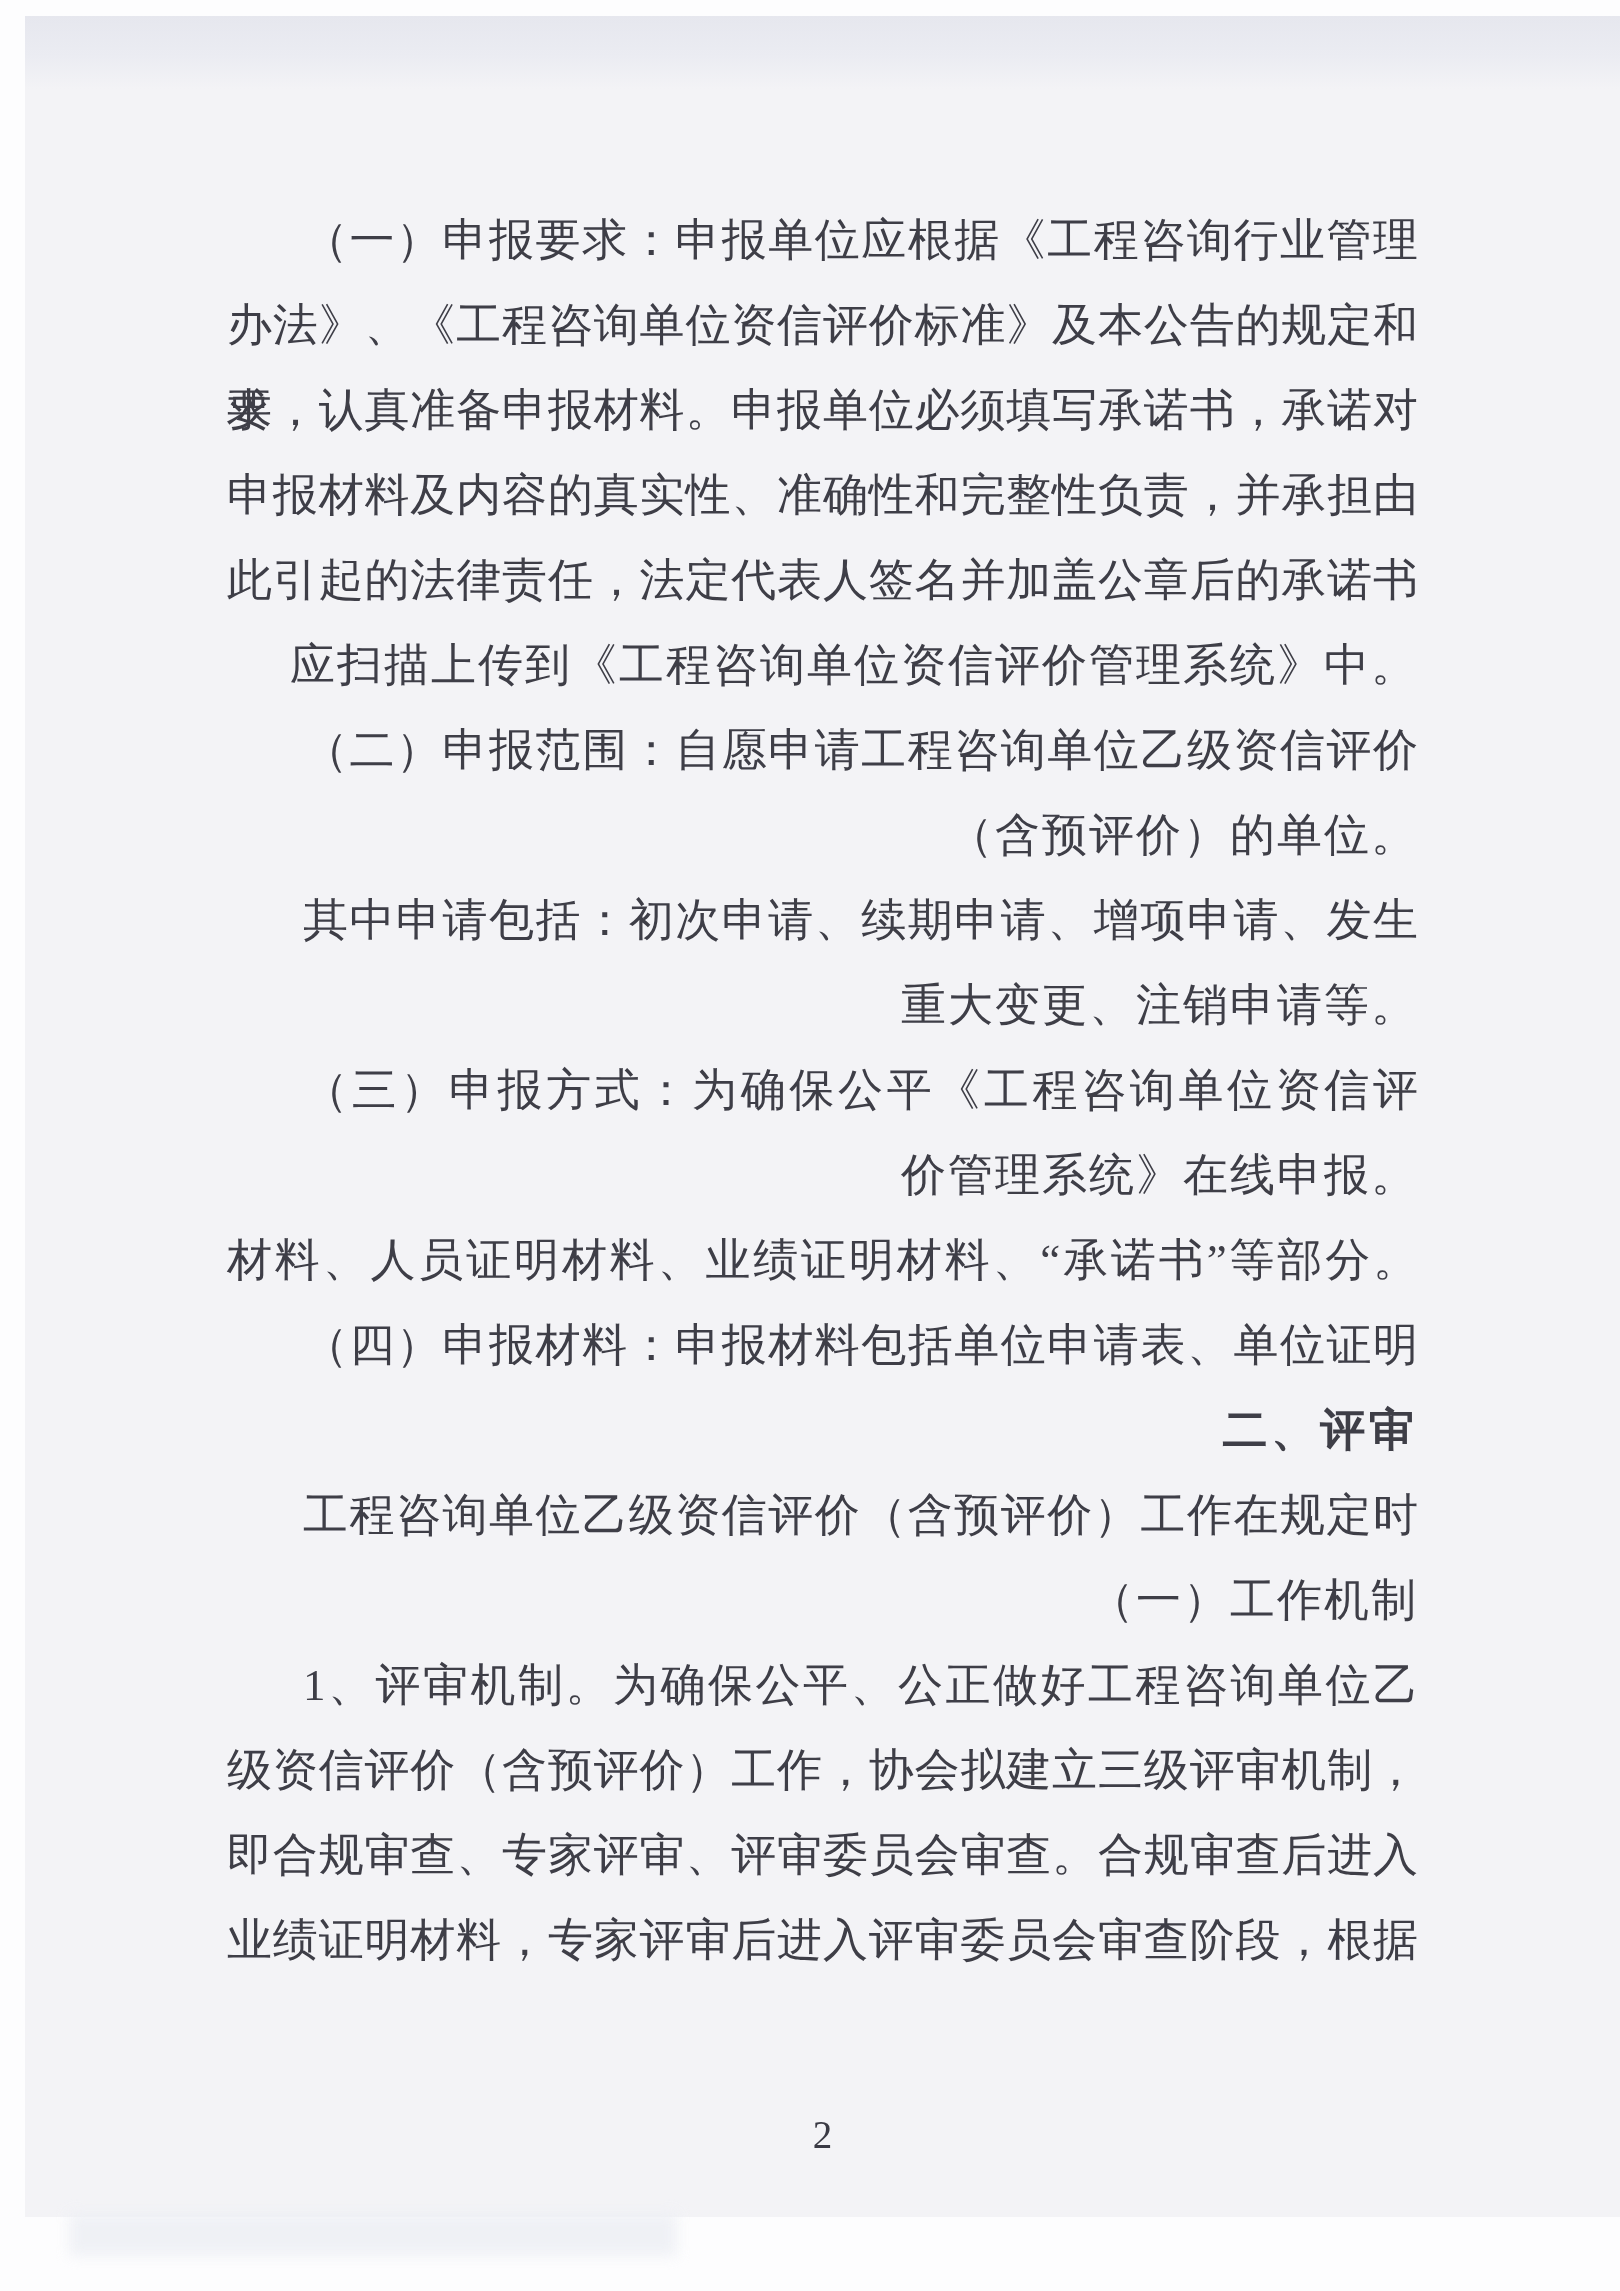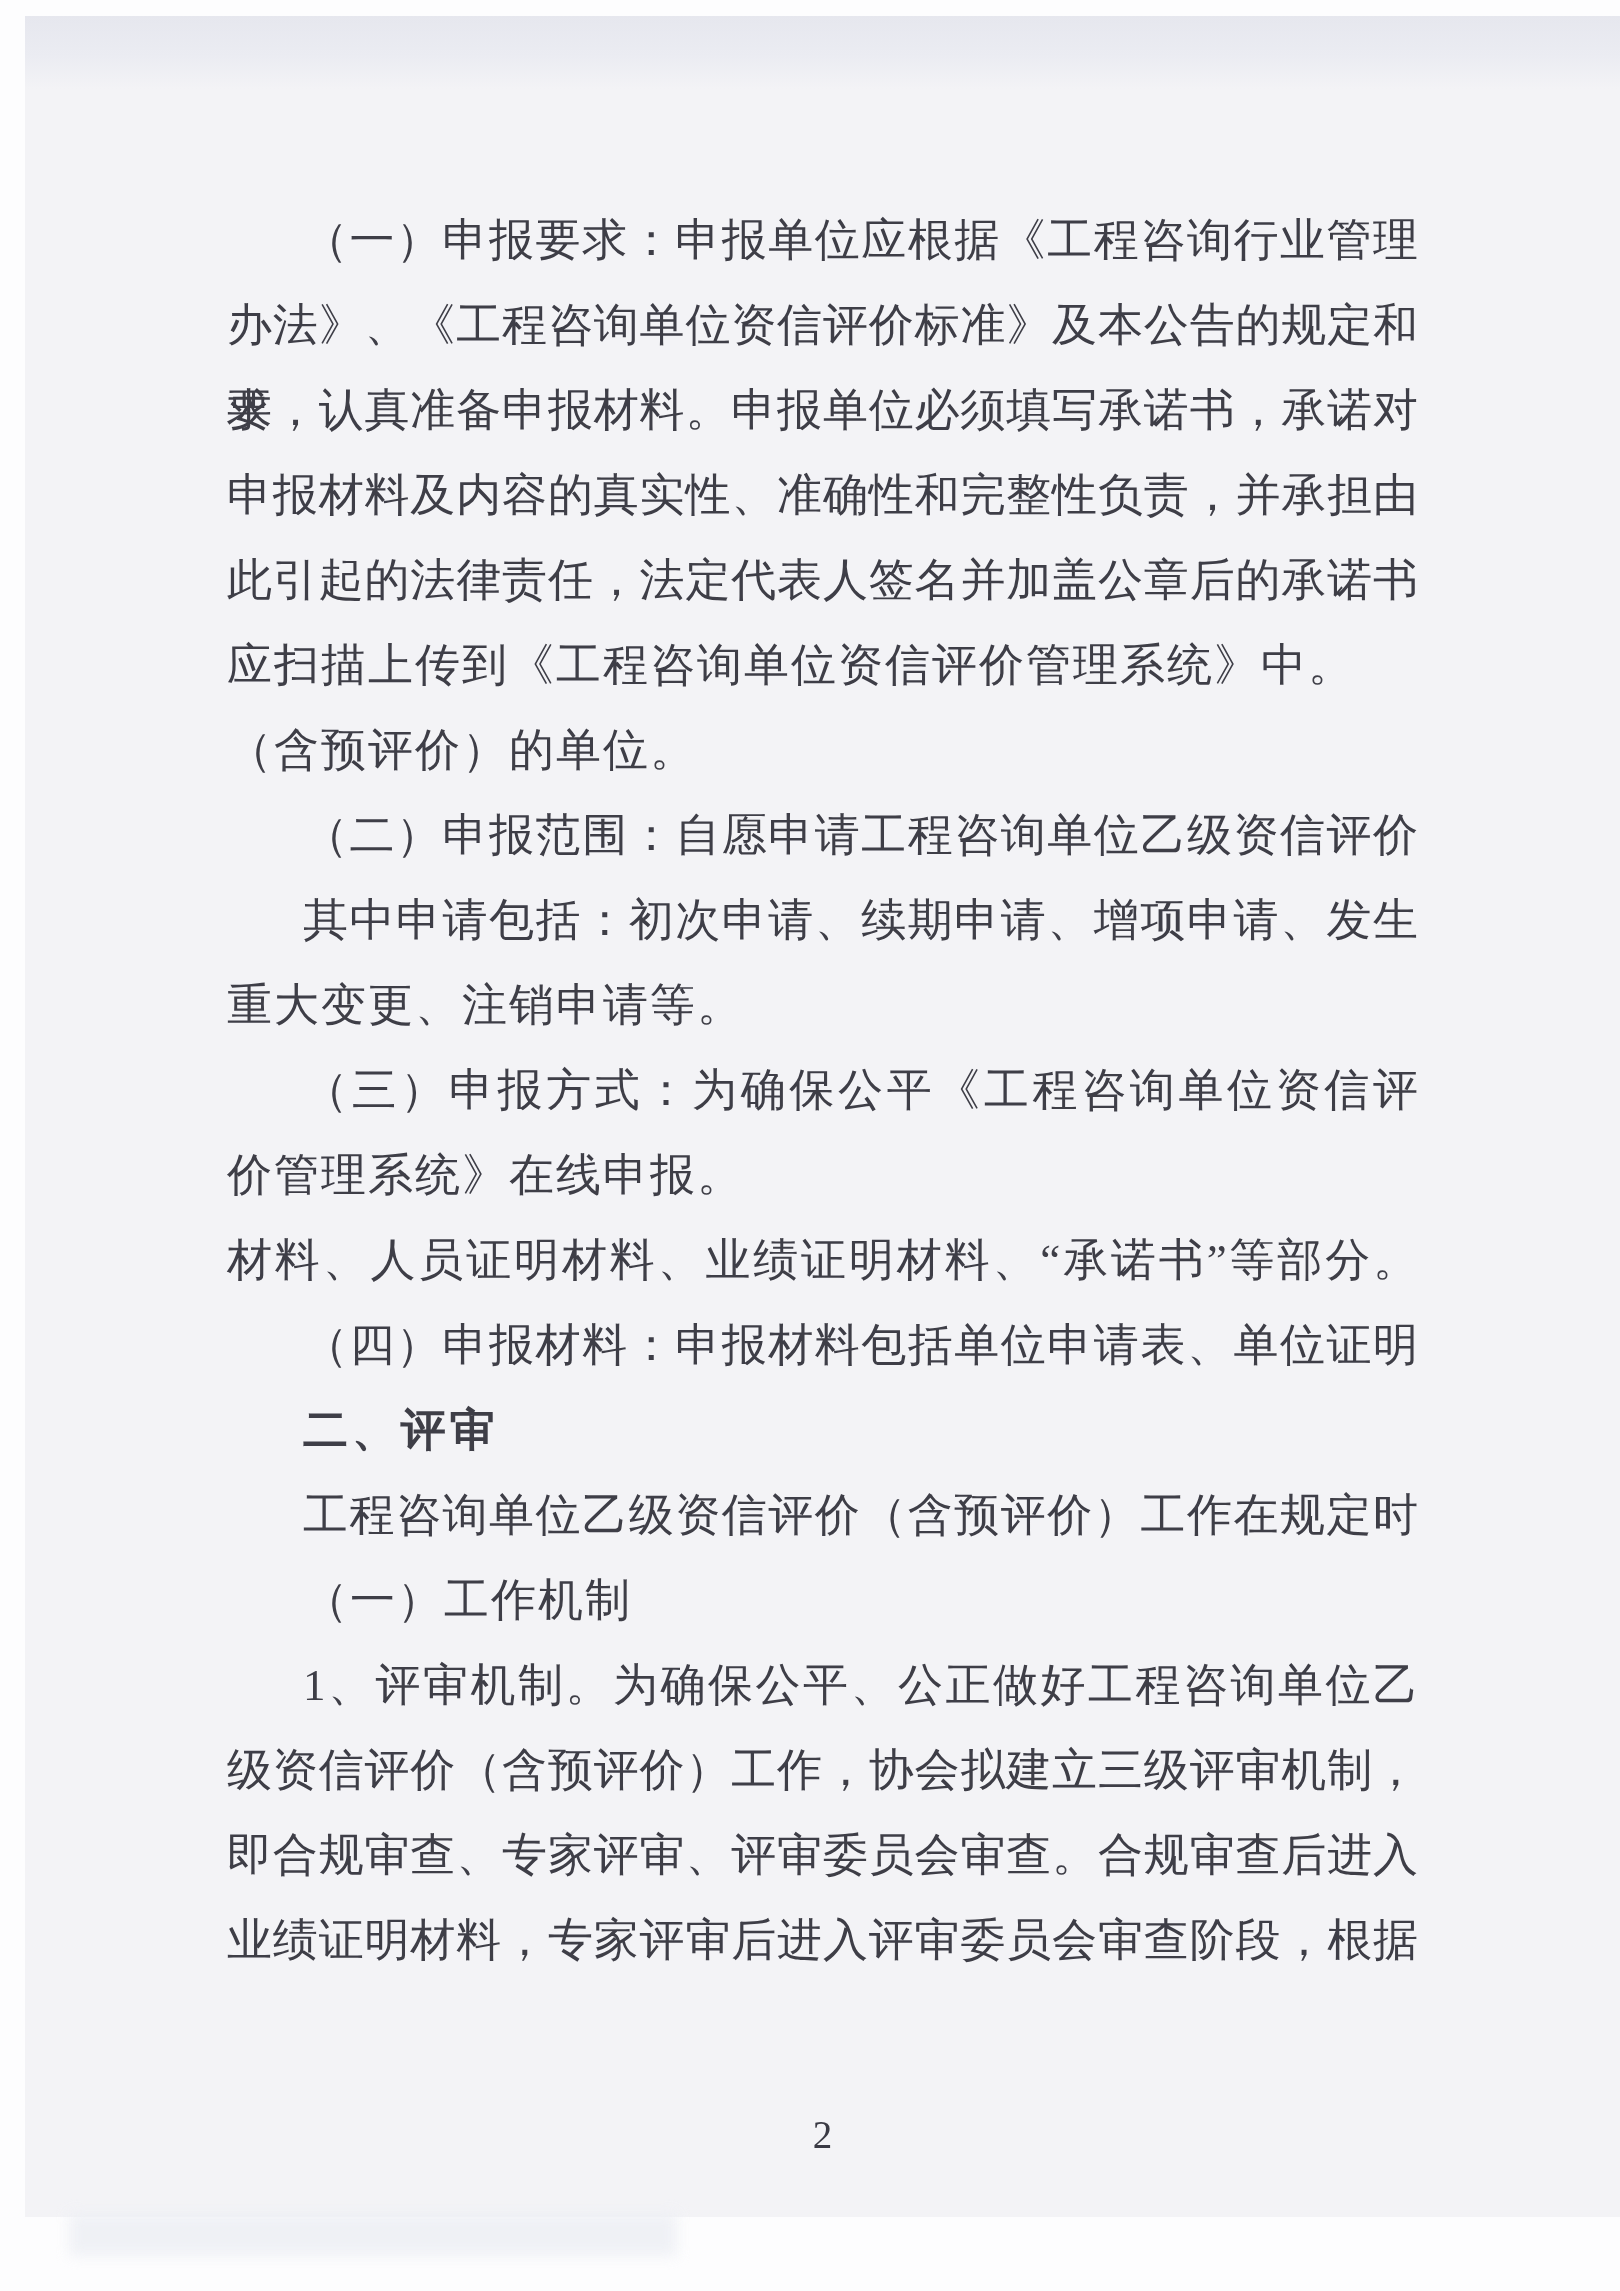--- a/index.html
+++ b/index.html
@@ -49,7 +49,7 @@
     line-height: 85px;
     letter-spacing: 2px;
     white-space: nowrap;
-    text-align: left;
+    text-align: right;
   }
   
   .line.fill {

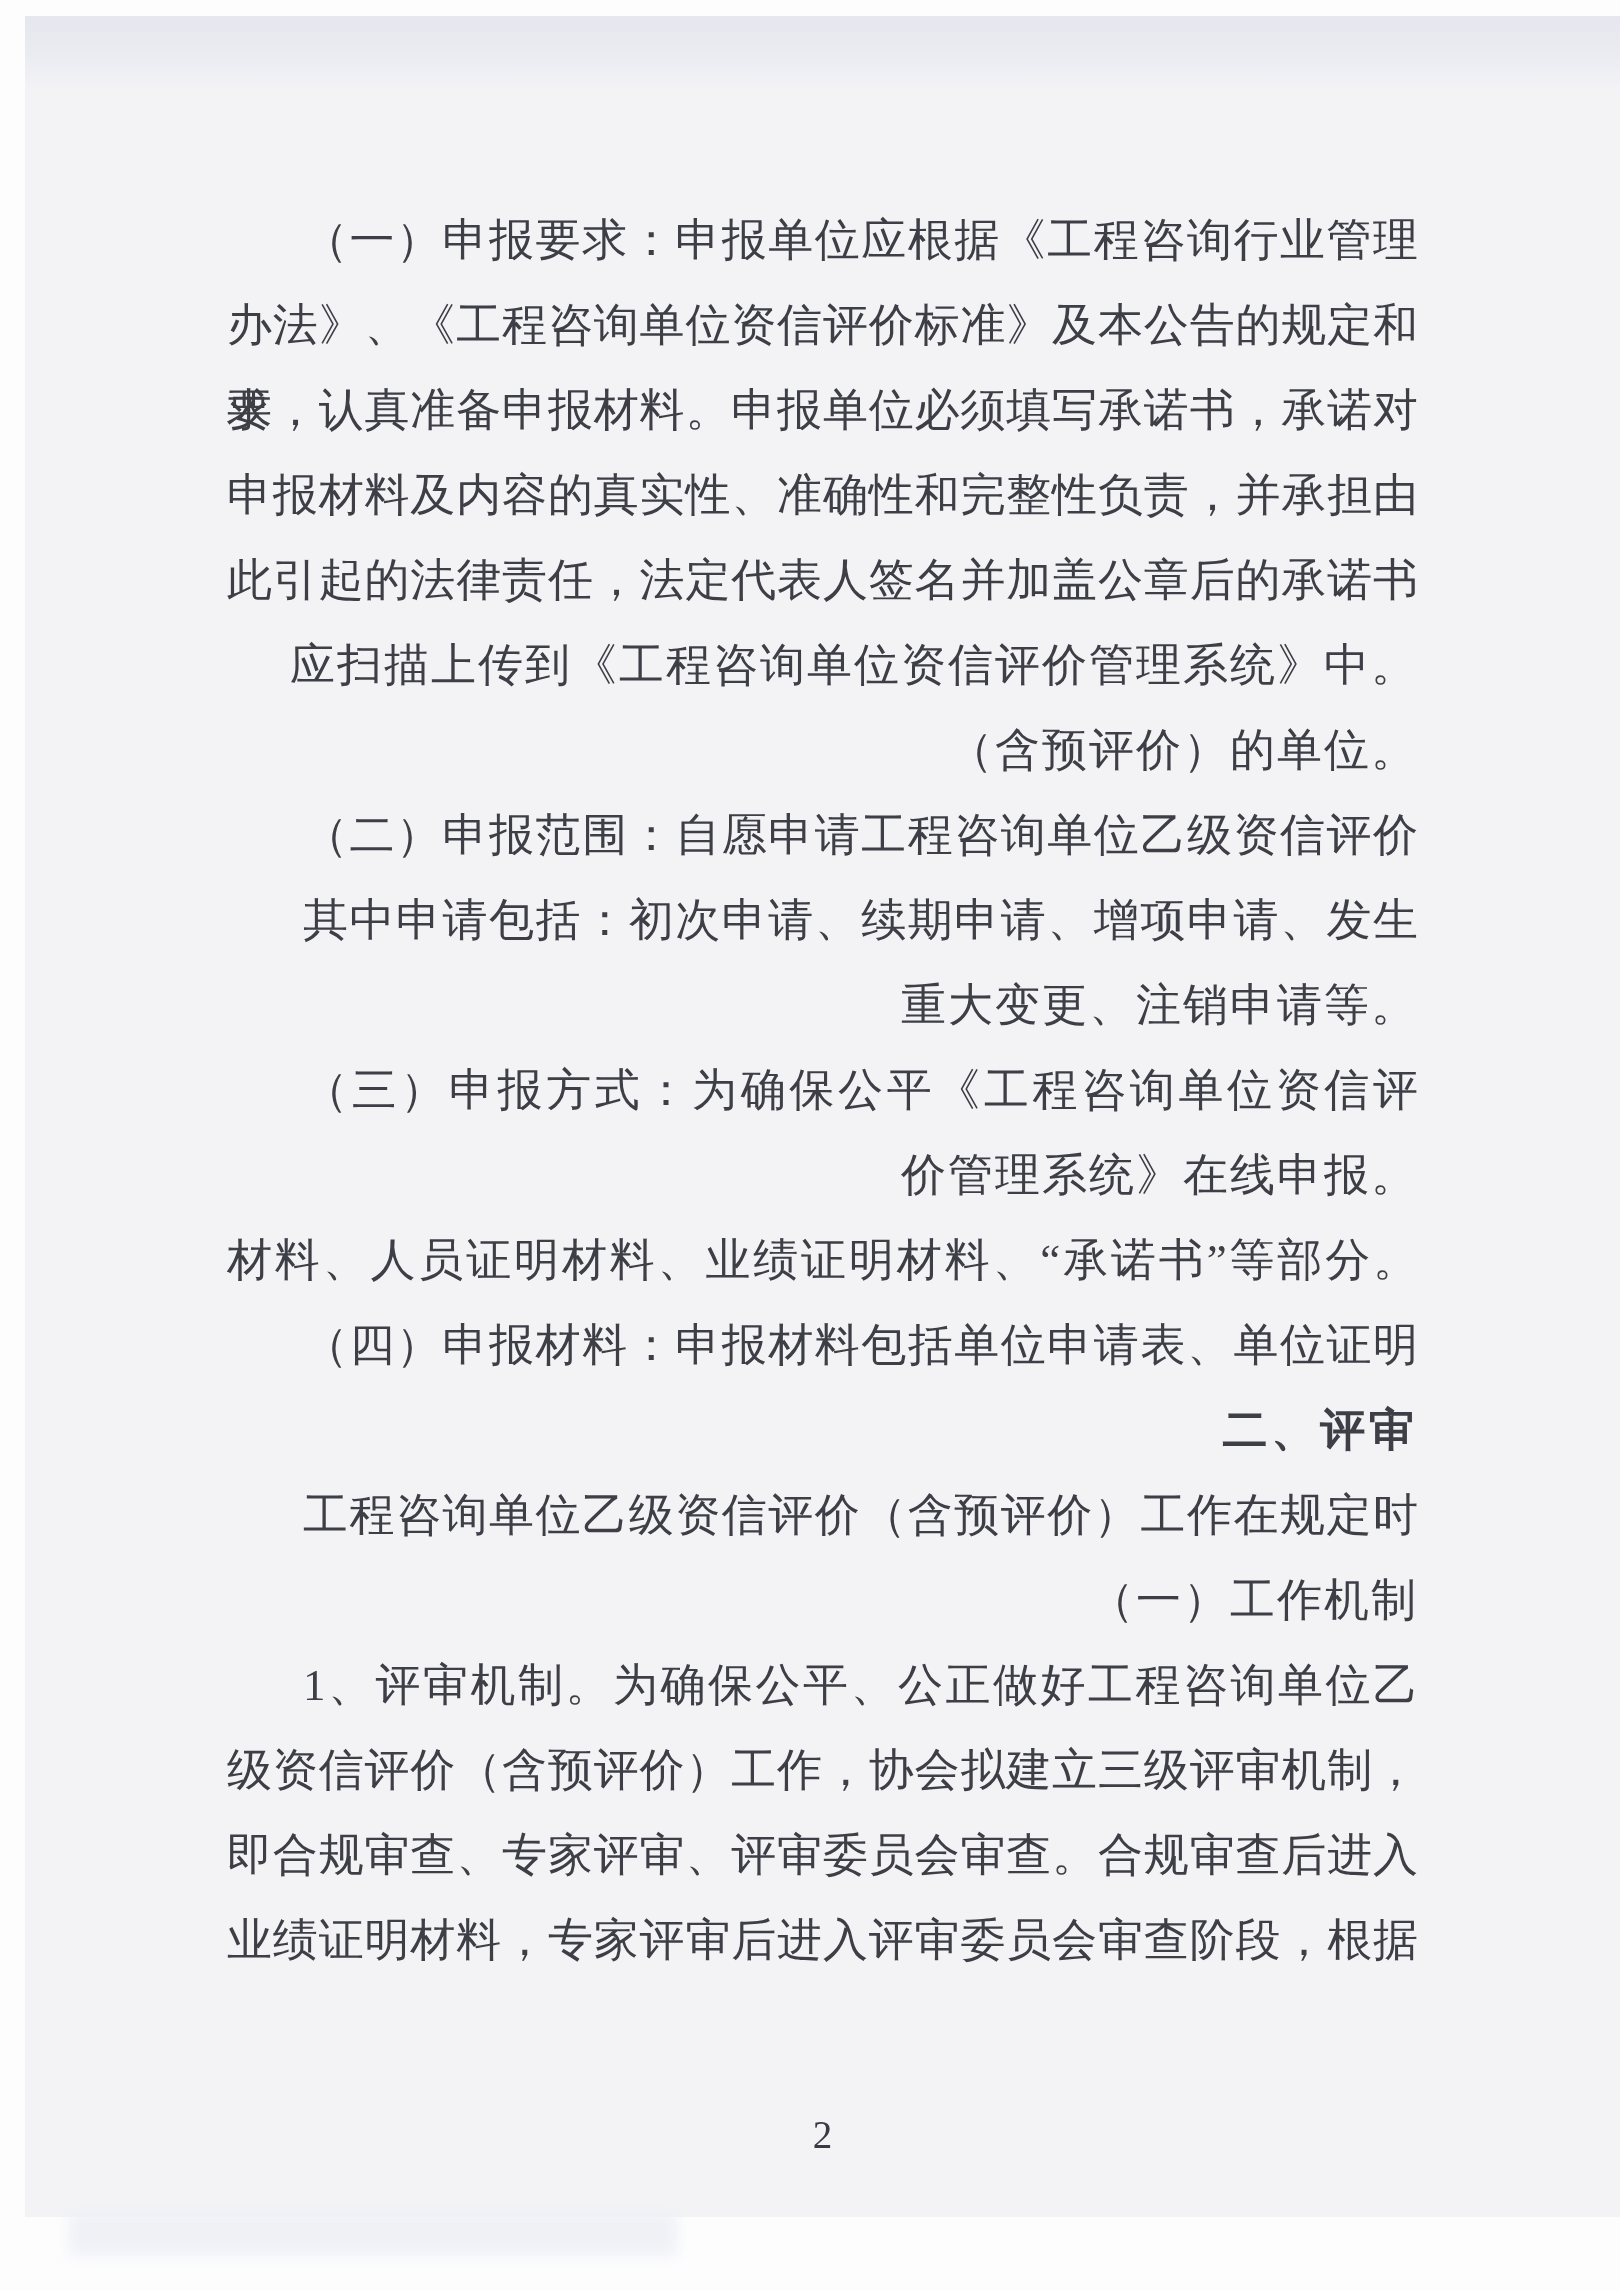--- a/index.html
+++ b/index.html
@@ -85,8 +85,8 @@
     <div class="line fill">申报材料及内容的真实性、准确性和完整性负责，并承担由</div>
     <div class="line fill">此引起的法律责任，法定代表人签名并加盖公章后的承诺书</div>
     <div class="line">应扫描上传到《工程咨询单位资信评价管理系统》中。</div>
+    <div class="line indent fill">（二）申报范围：自愿申请工程咨询单位乙级资信评价</div>
     <div class="line">（含预评价）的单位。</div>
-    <div class="line indent fill">（二）申报范围：自愿申请工程咨询单位乙级资信评价</div>
     <div class="line indent fill">其中申请包括：初次申请、续期申请、增项申请、发生</div>
     <div class="line">重大变更、注销申请等。</div>
     <div class="line indent fill">（三）申报方式：为确保公平《工程咨询单位资信评</div>

